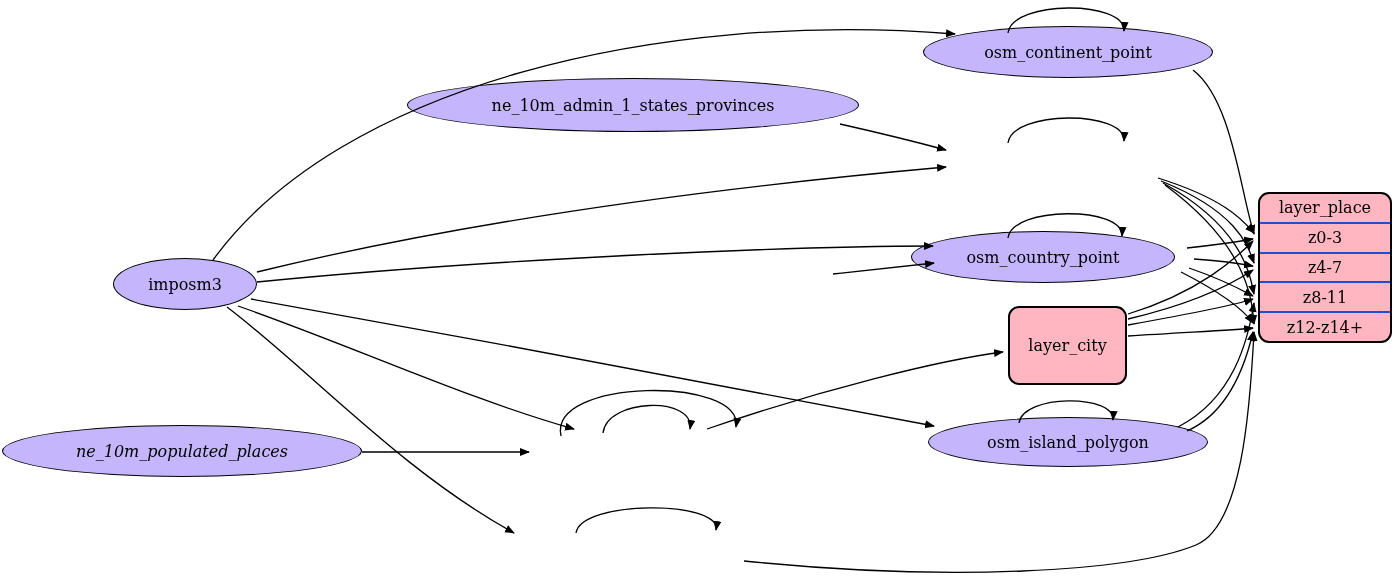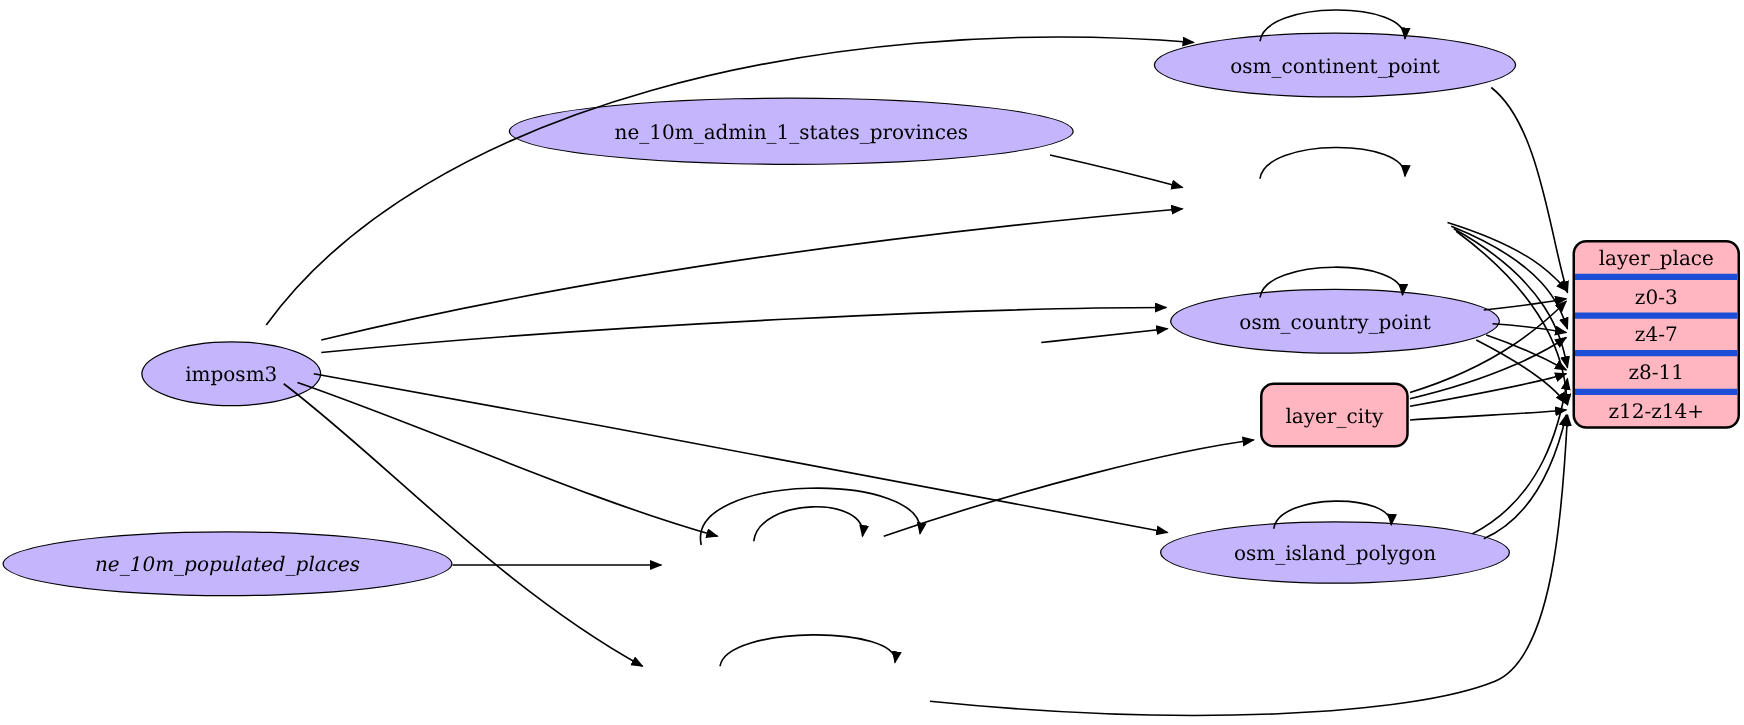--- a/index.html
+++ b/index.html
@@ -23,7 +23,7 @@
     flex:1; display:flex; align-items:center; justify-content:center;
     padding:0 24px; white-space:nowrap;
   }
-  .rec-row { border-top:5px solid #1d4ed8; }
+  .rec-row { border-top:2px solid #1d4ed8; }
 
   
   #n-imposm3                          { left:113px; top:273px; width:144px; height:52px; }

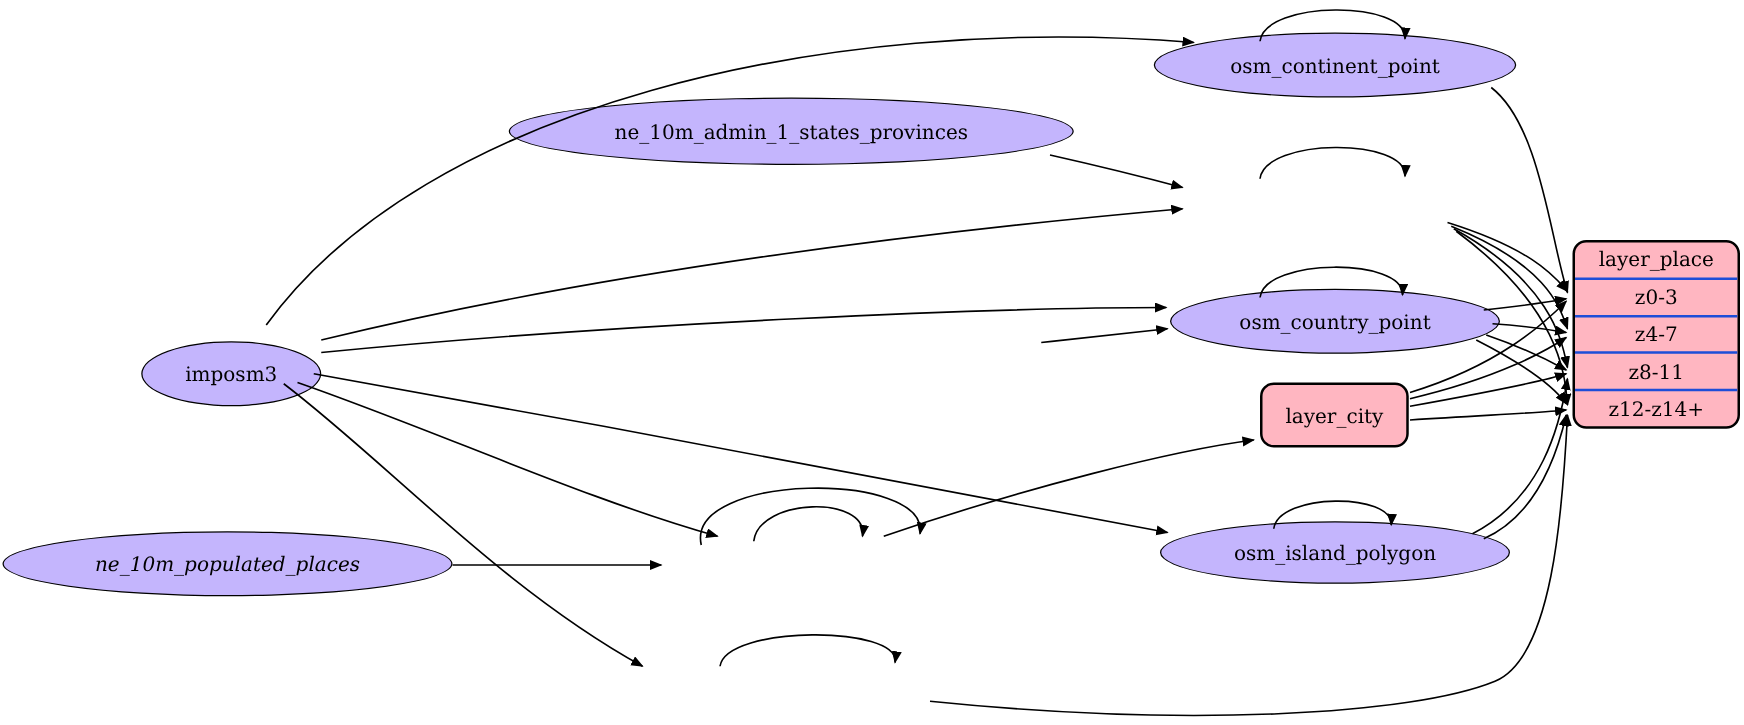--- a/index.html
+++ b/index.html
@@ -32,7 +32,7 @@
   #n-ne_10m_populated_places          { left:2px;   top:425px; width:360px; height:52px;font-style:italic; }
   #n-osm_continent_point              { left:923px; top:26px;  width:290px; height:52px; }
   #n-osm_state_point                  { left:950px; top:136px; width:236px; height:52px; }
-  #n-osm_country_point                { left:936px; top:231px; width:264px; height:52px; }
+  #n-osm_country_point                { left:911px; top:231px; width:264px; height:52px; }
   #n-osm_city_point                   { left:533px; top:428px; width:220px; height:48px; }
   #n-osm_island_polygon               { left:928px; top:417px; width:280px; height:50px; }
   #n-osm_island_point                 { left:517px; top:525px; width:248px; height:48px; }

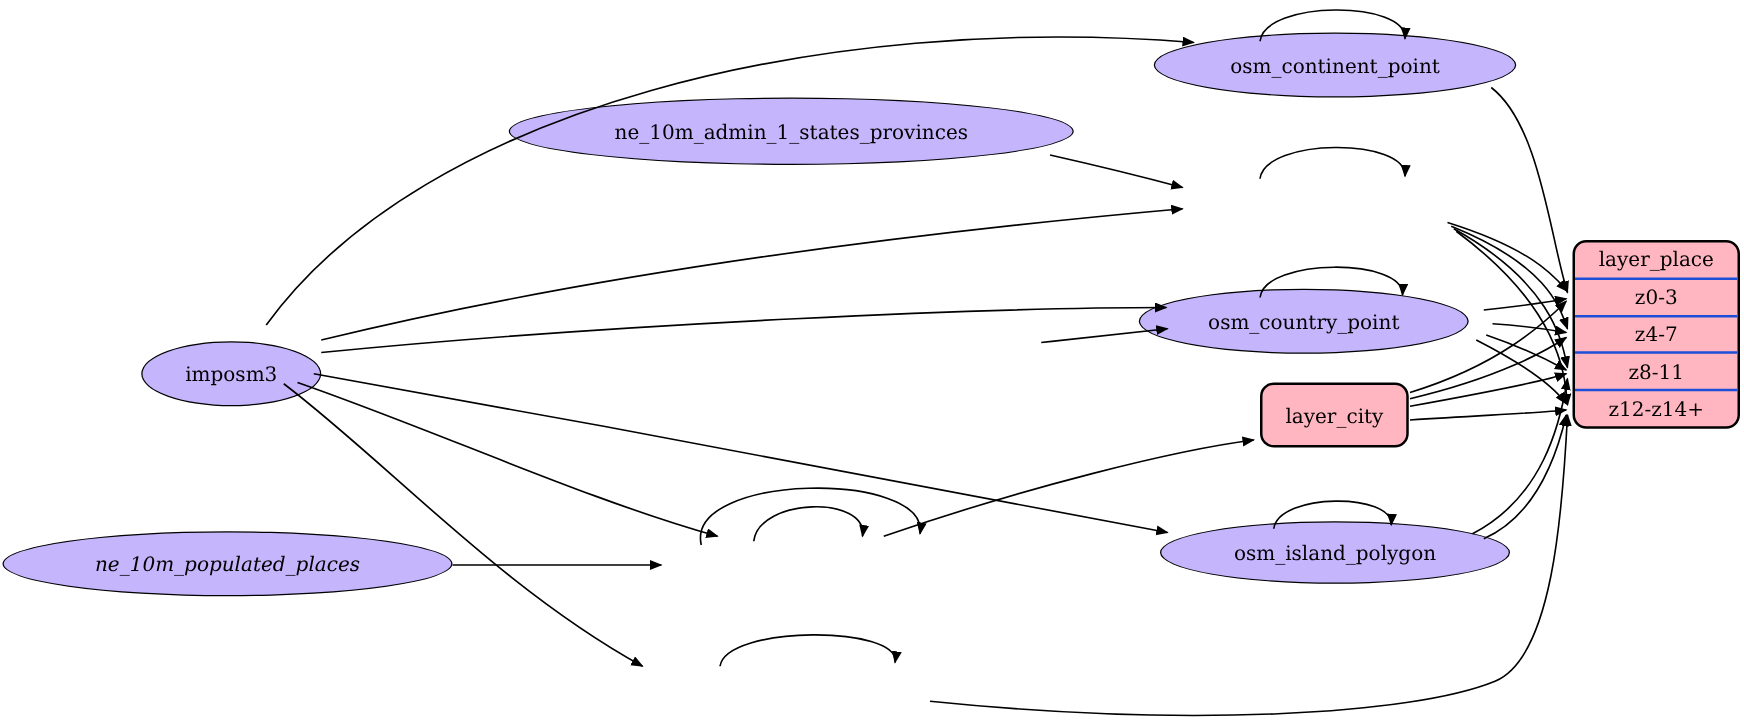--- a/index.html
+++ b/index.html
@@ -26,7 +26,7 @@
   .rec-row { border-top:2px solid #1d4ed8; }
 
   
-  #n-imposm3                          { left:113px; top:273px; width:144px; height:52px; }
+  #n-imposm3                          { left:113px; top:258px; width:144px; height:52px; }
   #n-ne_10m_admin_1_states_provinces  { left:407px; top:78px;  width:452px; height:54px; }
   #n-ne_10m_admin_0_countries         { left:453px; top:255px; width:380px; height:50px; }
   #n-ne_10m_populated_places          { left:2px;   top:425px; width:360px; height:52px;font-style:italic; }

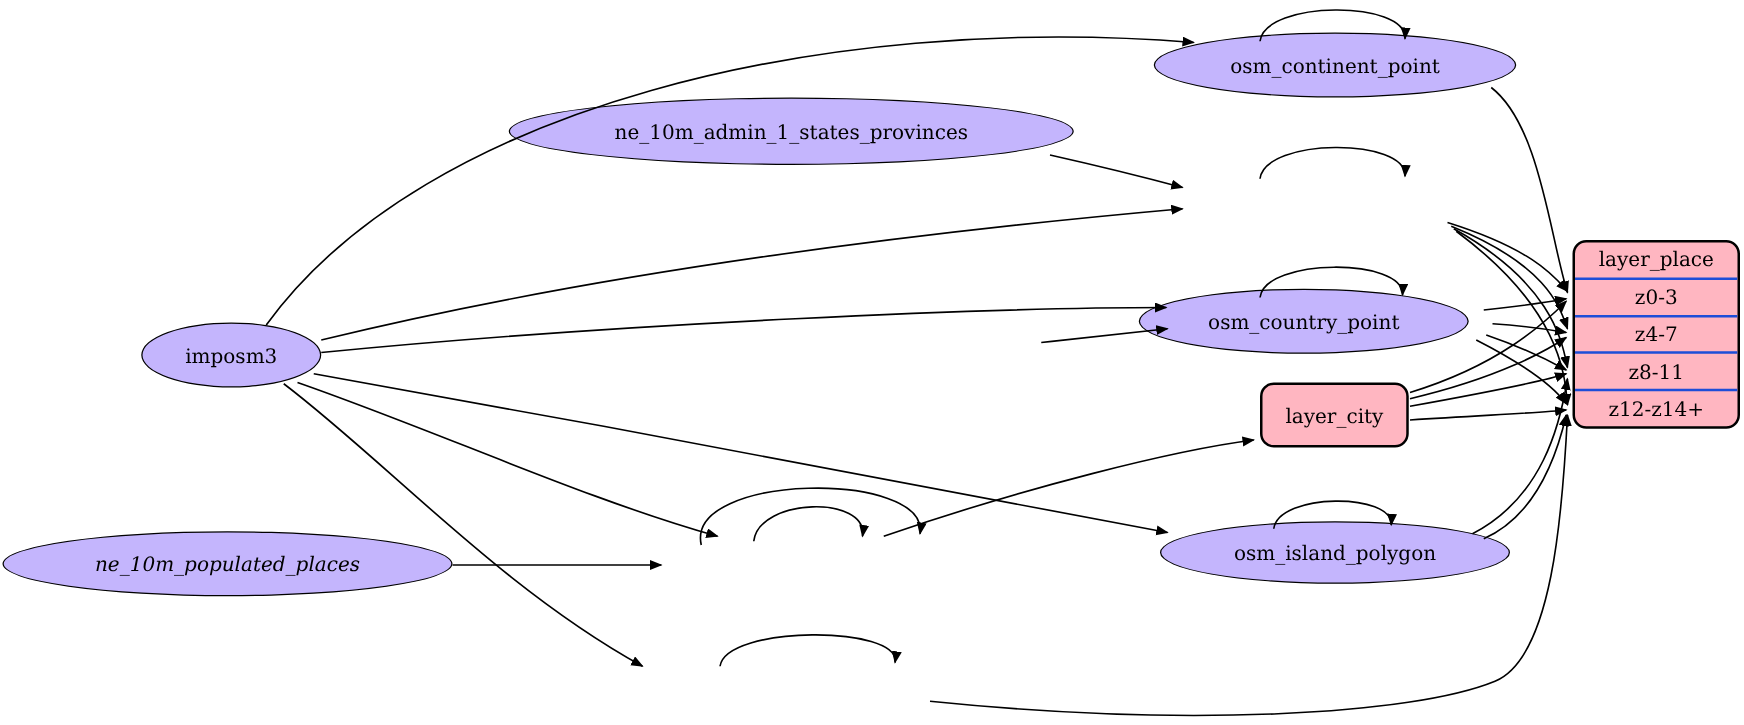--- a/index.html
+++ b/index.html
@@ -36,7 +36,7 @@
   #n-osm_city_point                   { left:533px; top:428px; width:220px; height:48px; }
   #n-osm_island_polygon               { left:928px; top:417px; width:280px; height:50px; }
   #n-osm_island_point                 { left:517px; top:525px; width:248px; height:48px; }
-  #n-layer_city                       { left:1008px; top:306px; width:119px; height:52px; }
+  #n-layer_city                       { left:1008px; top:306px; width:119px; height:79px; }
   #n-layer_place                      { left:1258px; top:192px; width:134px; height:151px; }
 </style>
 </head>

